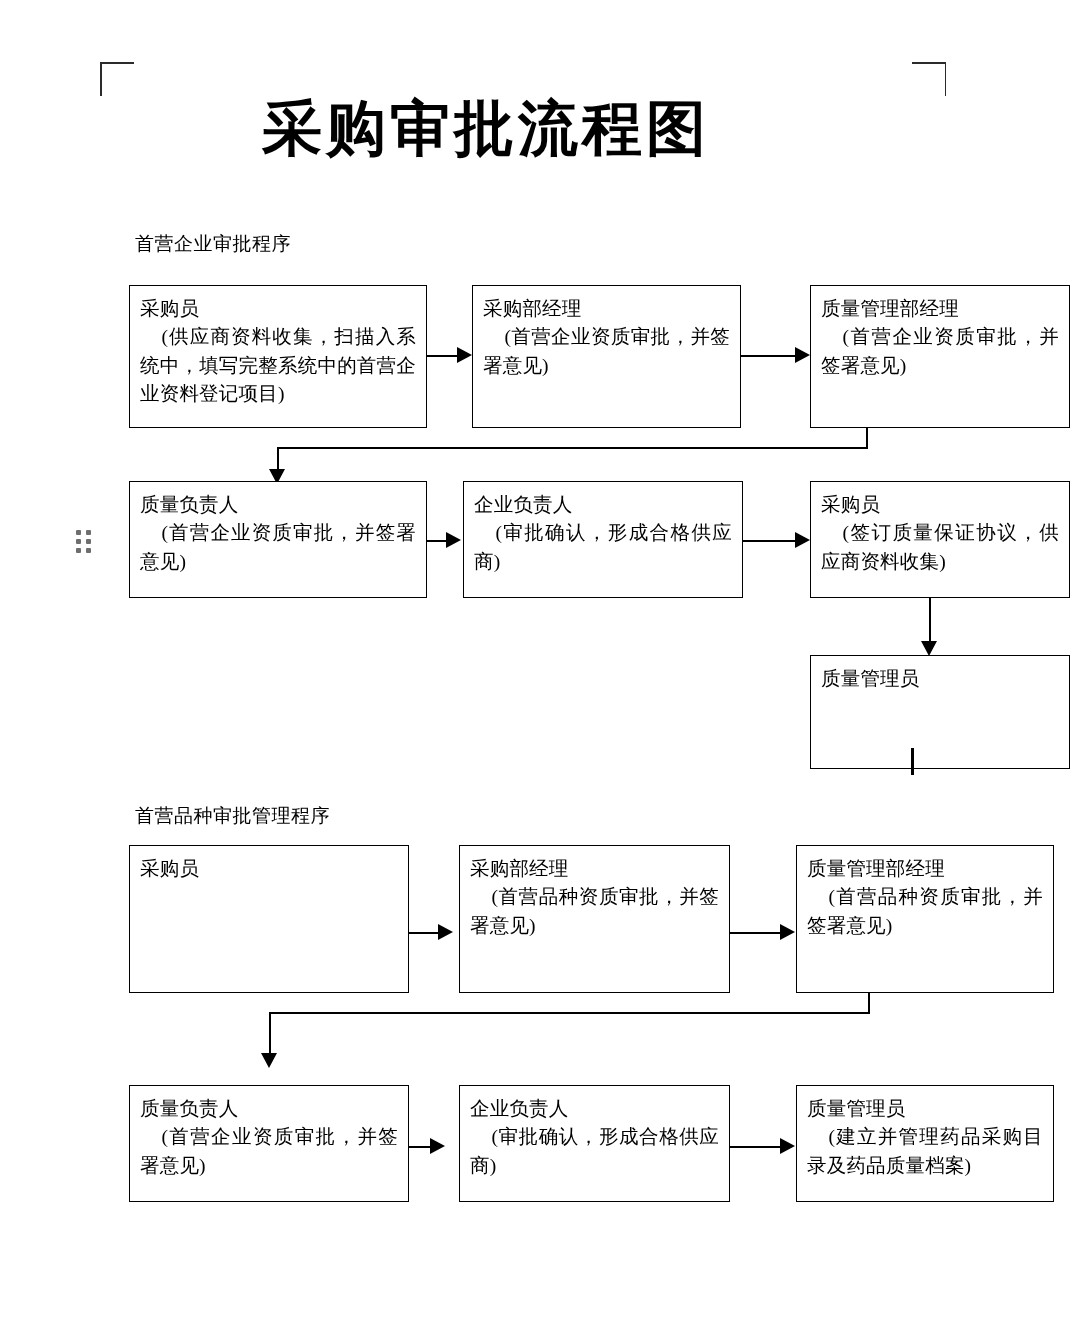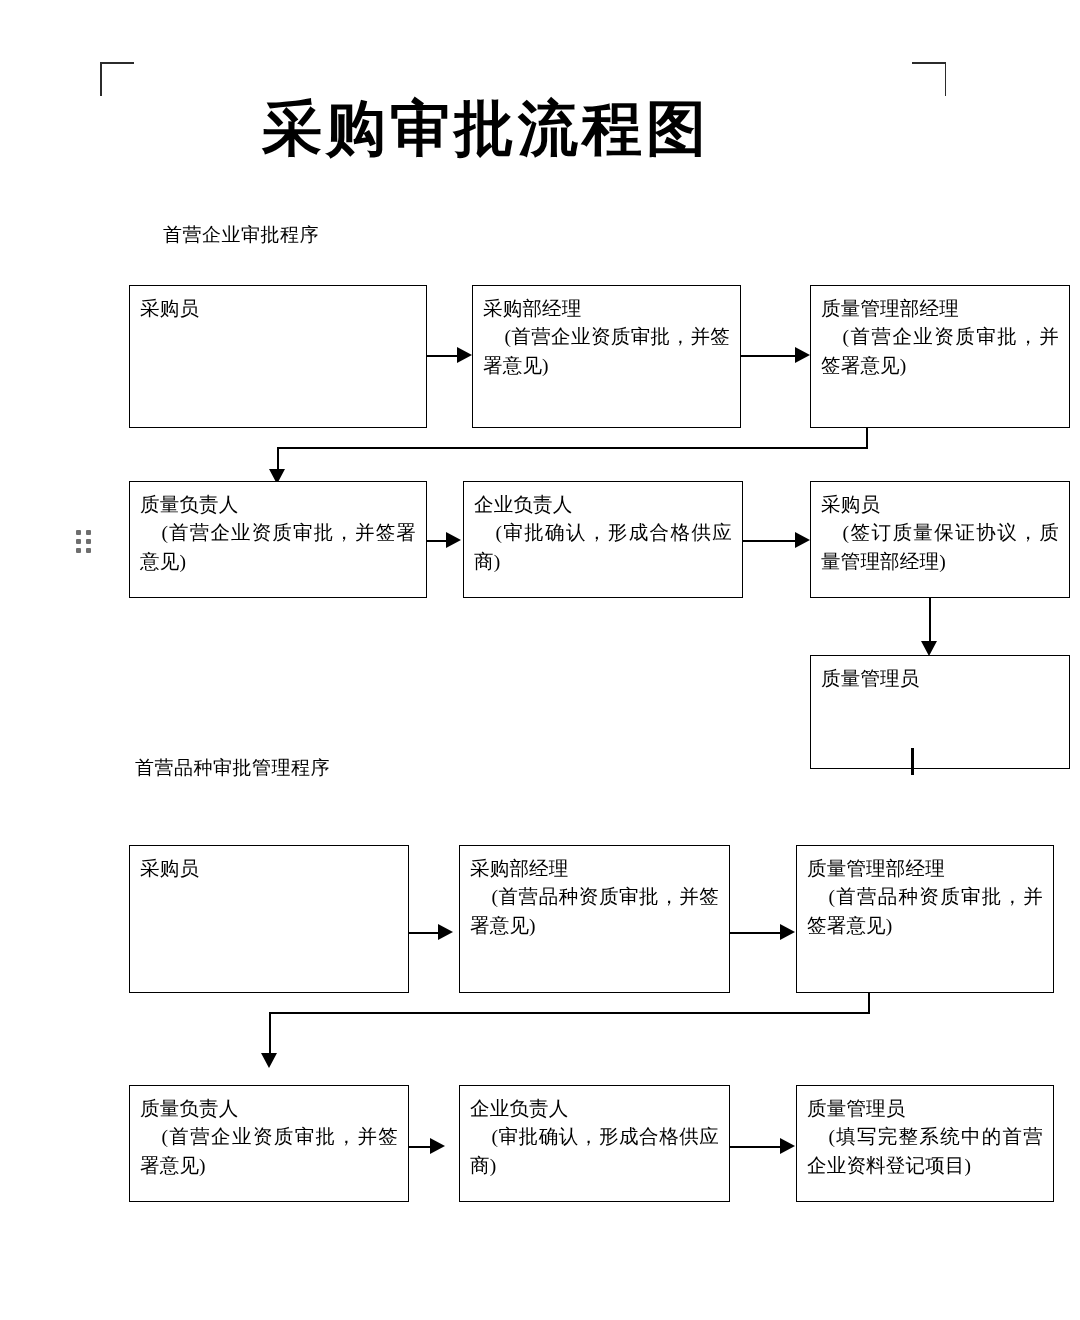--- a/index.html
+++ b/index.html
@@ -147,7 +147,7 @@
 
   <div class="doc-title">采购审批流程图</div>
 
-  <div class="section-label" style="left:135px; top:224px;margin-left:28px;">首营企业审批程序</div>
+  <div class="section-label" style="left:135px; top:233px;">首营企业审批程序</div>
 
   <div class="box" style="left:129px; top:285px; width:298px; height:143px;">
     <span class="role">采购员</span>

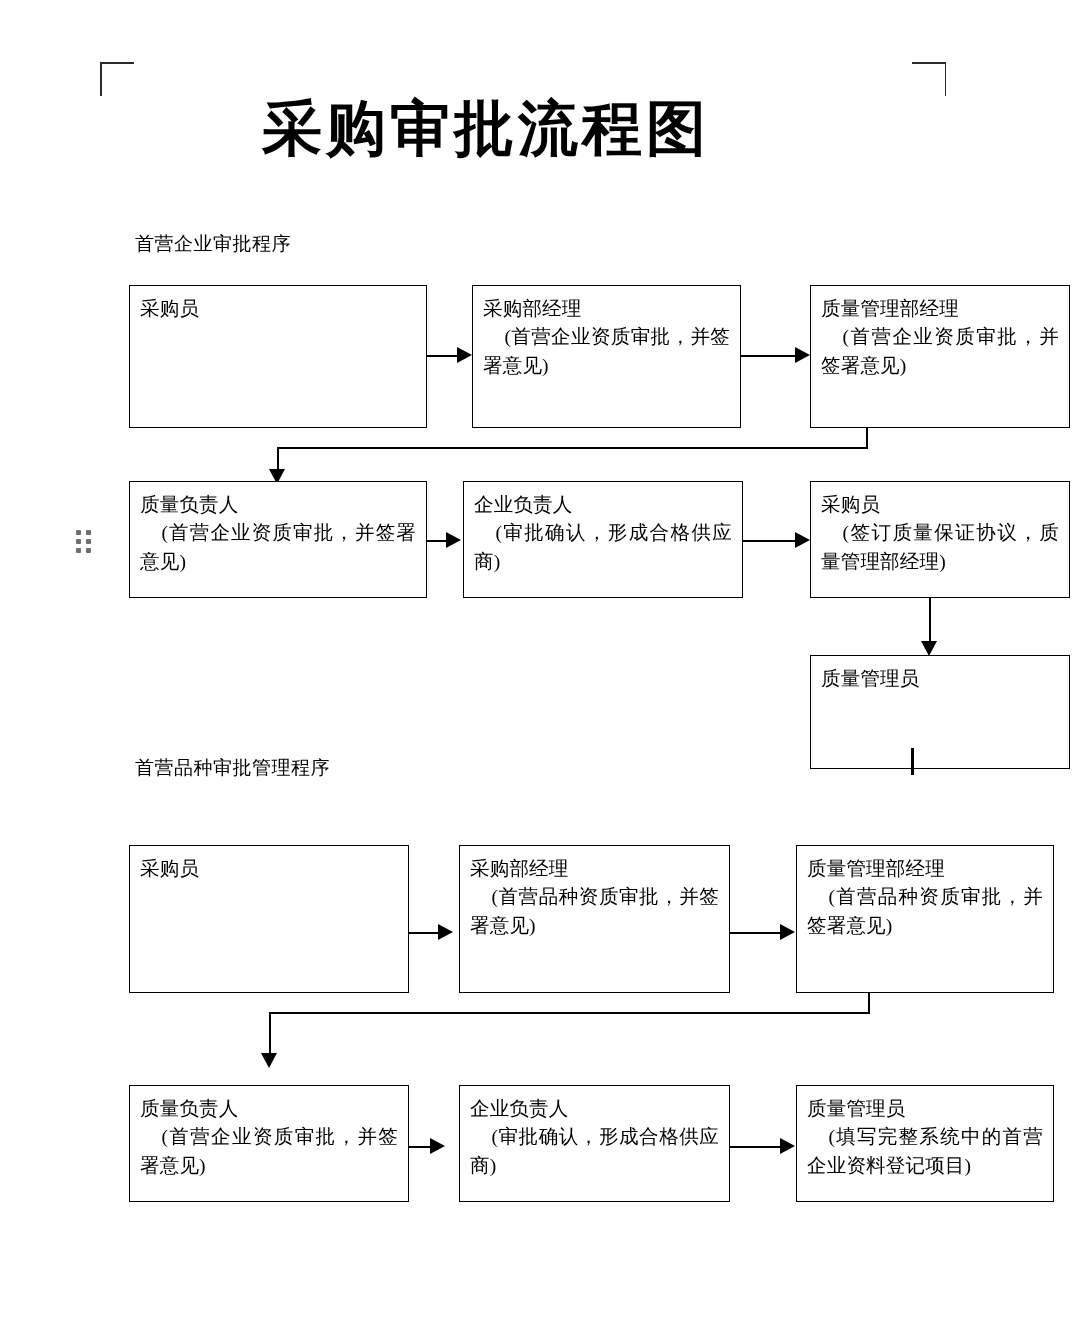--- a/index.html
+++ b/index.html
@@ -151,6 +151,7 @@
 
   <div class="box" style="left:129px; top:285px; width:298px; height:143px;">
     <span class="role">采购员</span>
+    <span class="desc">(供应商资料收集，扫描入系统中，填写完整系统中的首营企业资料登记项目)</span>
   </div>
 
   <div class="box" style="left:472px; top:285px; width:269px; height:143px;">

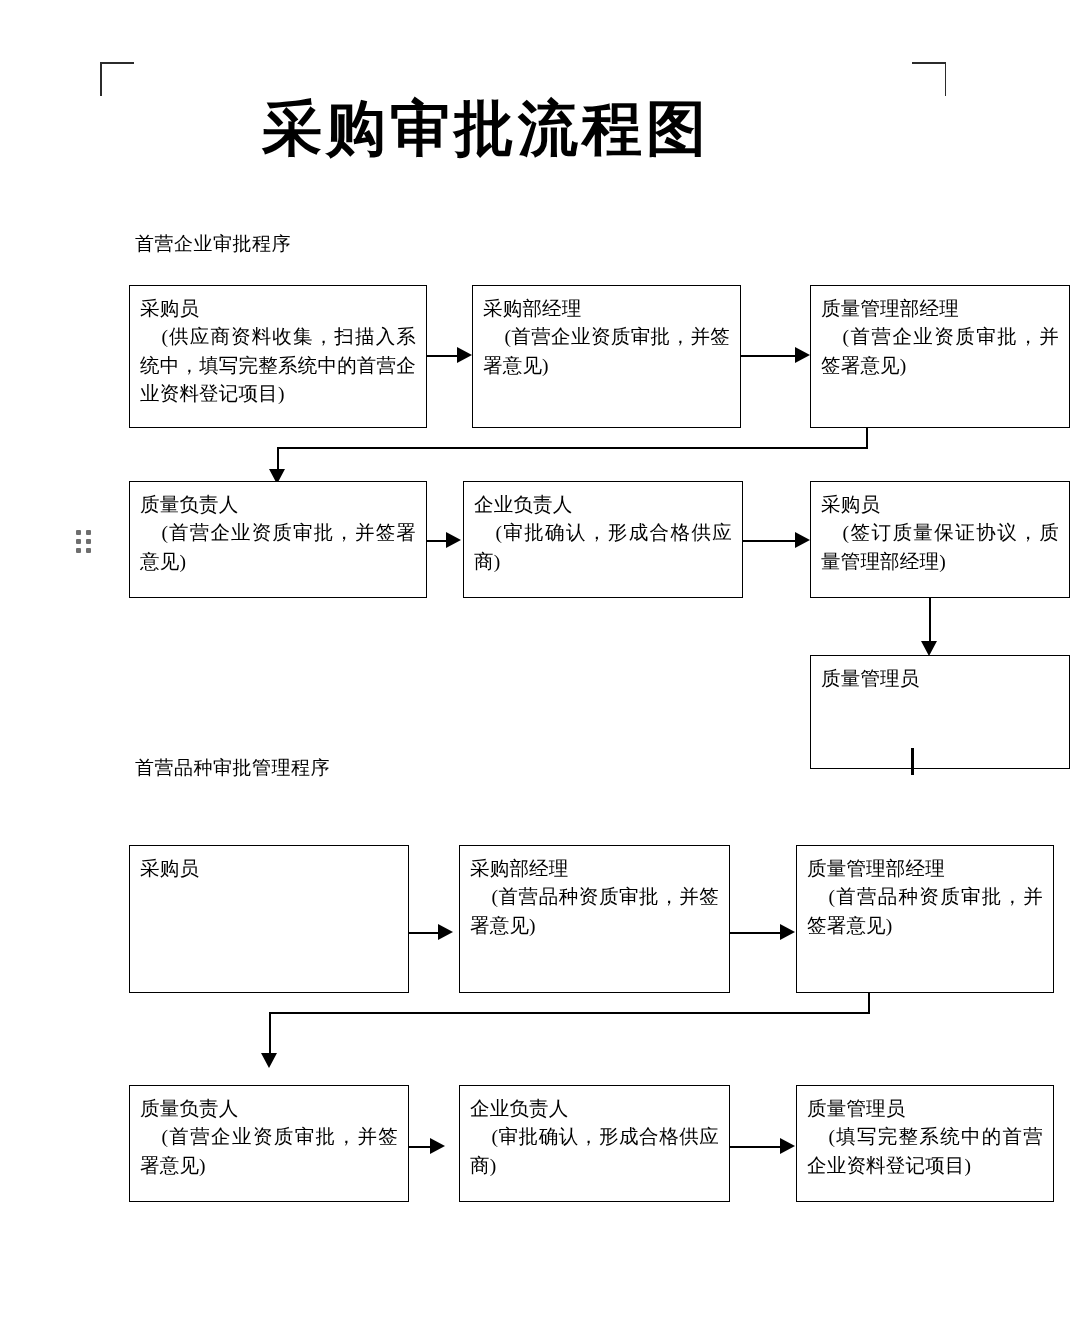--- a/index.html
+++ b/index.html
@@ -187,7 +187,7 @@
 
   <div class="box" style="left:810px; top:481px; width:260px; height:117px;">
     <span class="role">采购员</span>
-    <span class="desc">(签订质量保证协议，质量管理部经理)</span>
+    <span class="desc">(签订质量保证协议，供应商资料收集)</span>
   </div>
 
   <div class="hline" style="left:427px; top:540px; width:20px;"></div>

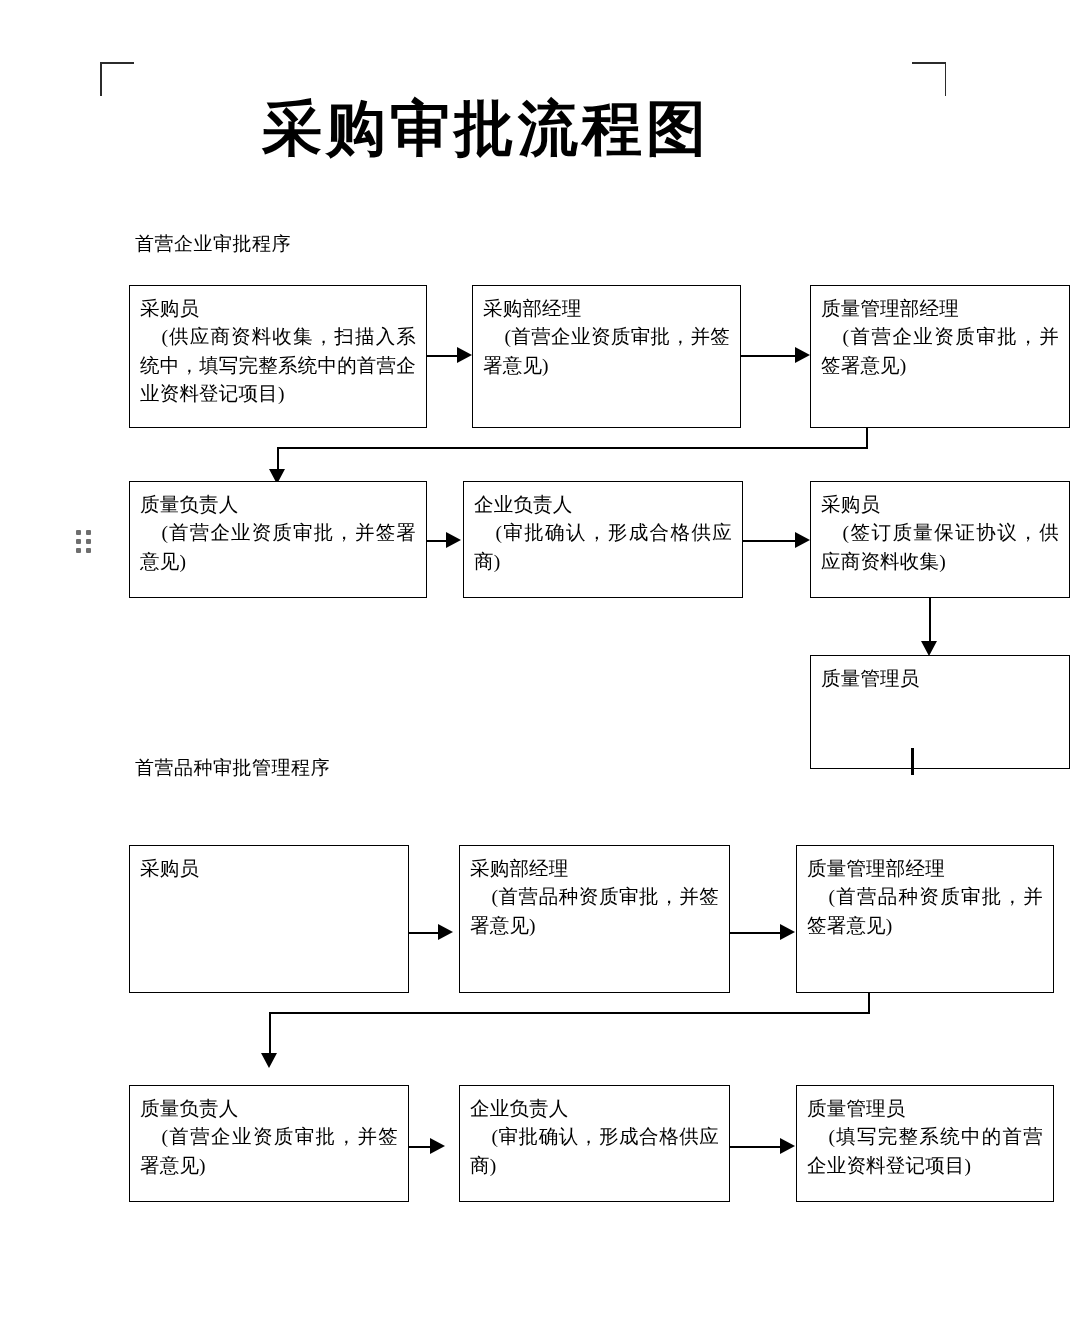--- a/index.html
+++ b/index.html
@@ -204,7 +204,7 @@
   </div>
   <div class="stub" style="left:911px; top:748px; height:27px;"></div>
 
-  <div class="section-label" style="left:135px; top:757px;">首营品种审批管理程序</div>
+  <div class="section-label" style="left:135px; top:805px;">首营品种审批管理程序</div>
 
   <div class="box" style="left:129px; top:845px; width:280px; height:148px;">
     <span class="role">采购员</span>

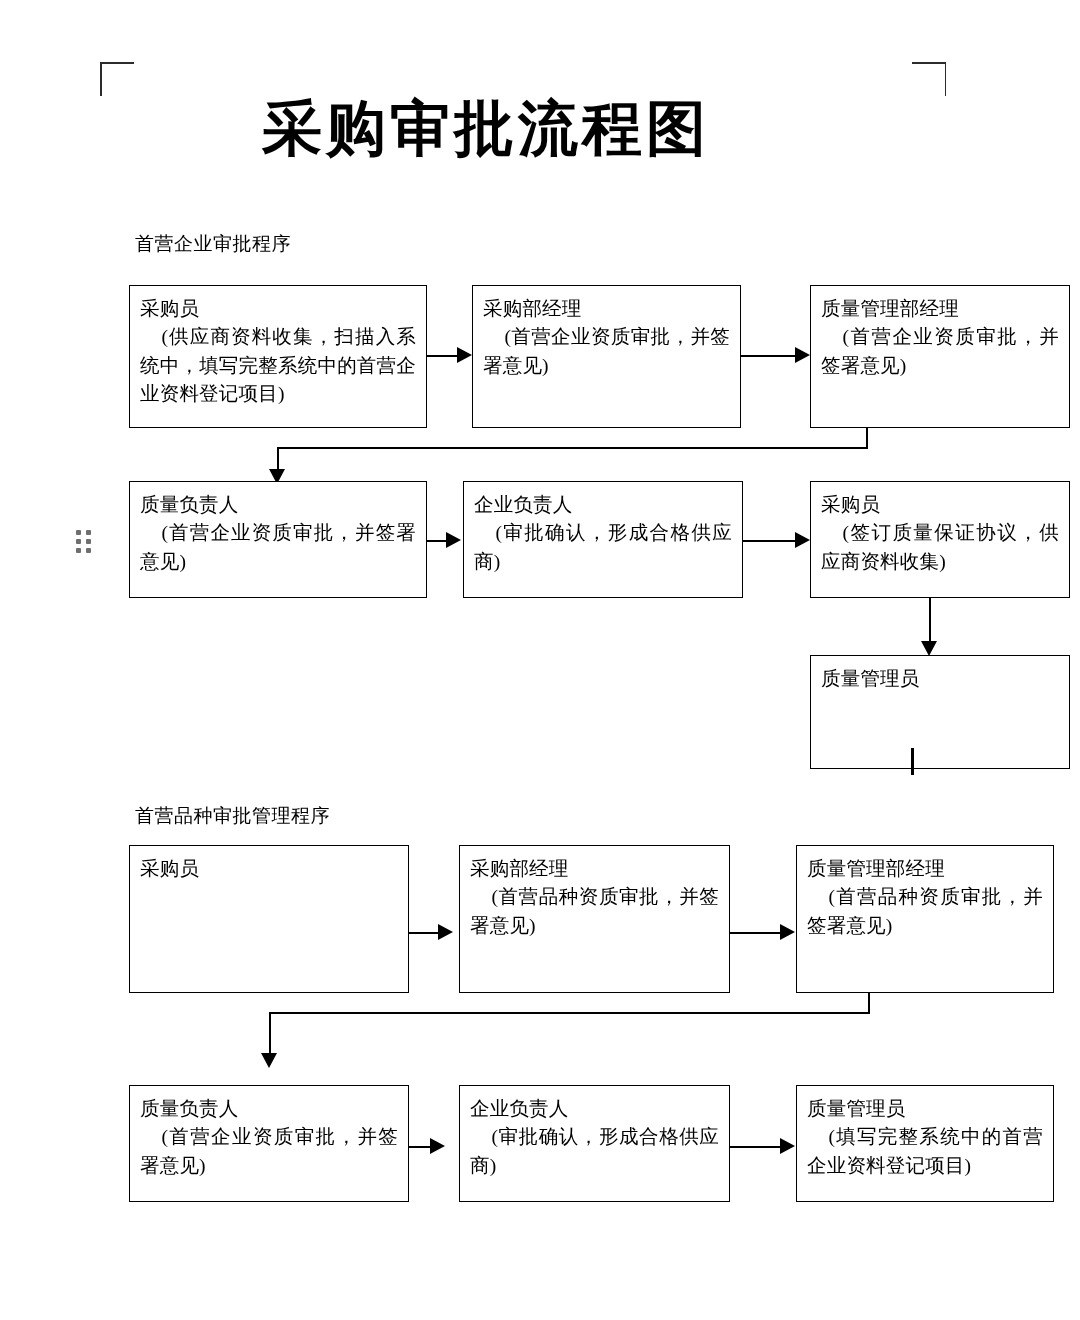--- a/index.html
+++ b/index.html
@@ -243,7 +243,7 @@
 
   <div class="box" style="left:796px; top:1085px; width:258px; height:117px;">
     <span class="role">质量管理员</span>
-    <span class="desc">(填写完整系统中的首营企业资料登记项目)</span>
+    <span class="desc">(建立并管理药品采购目录及药品质量档案)</span>
   </div>
 
   <div class="hline" style="left:409px; top:1146px; width:22px;"></div>

